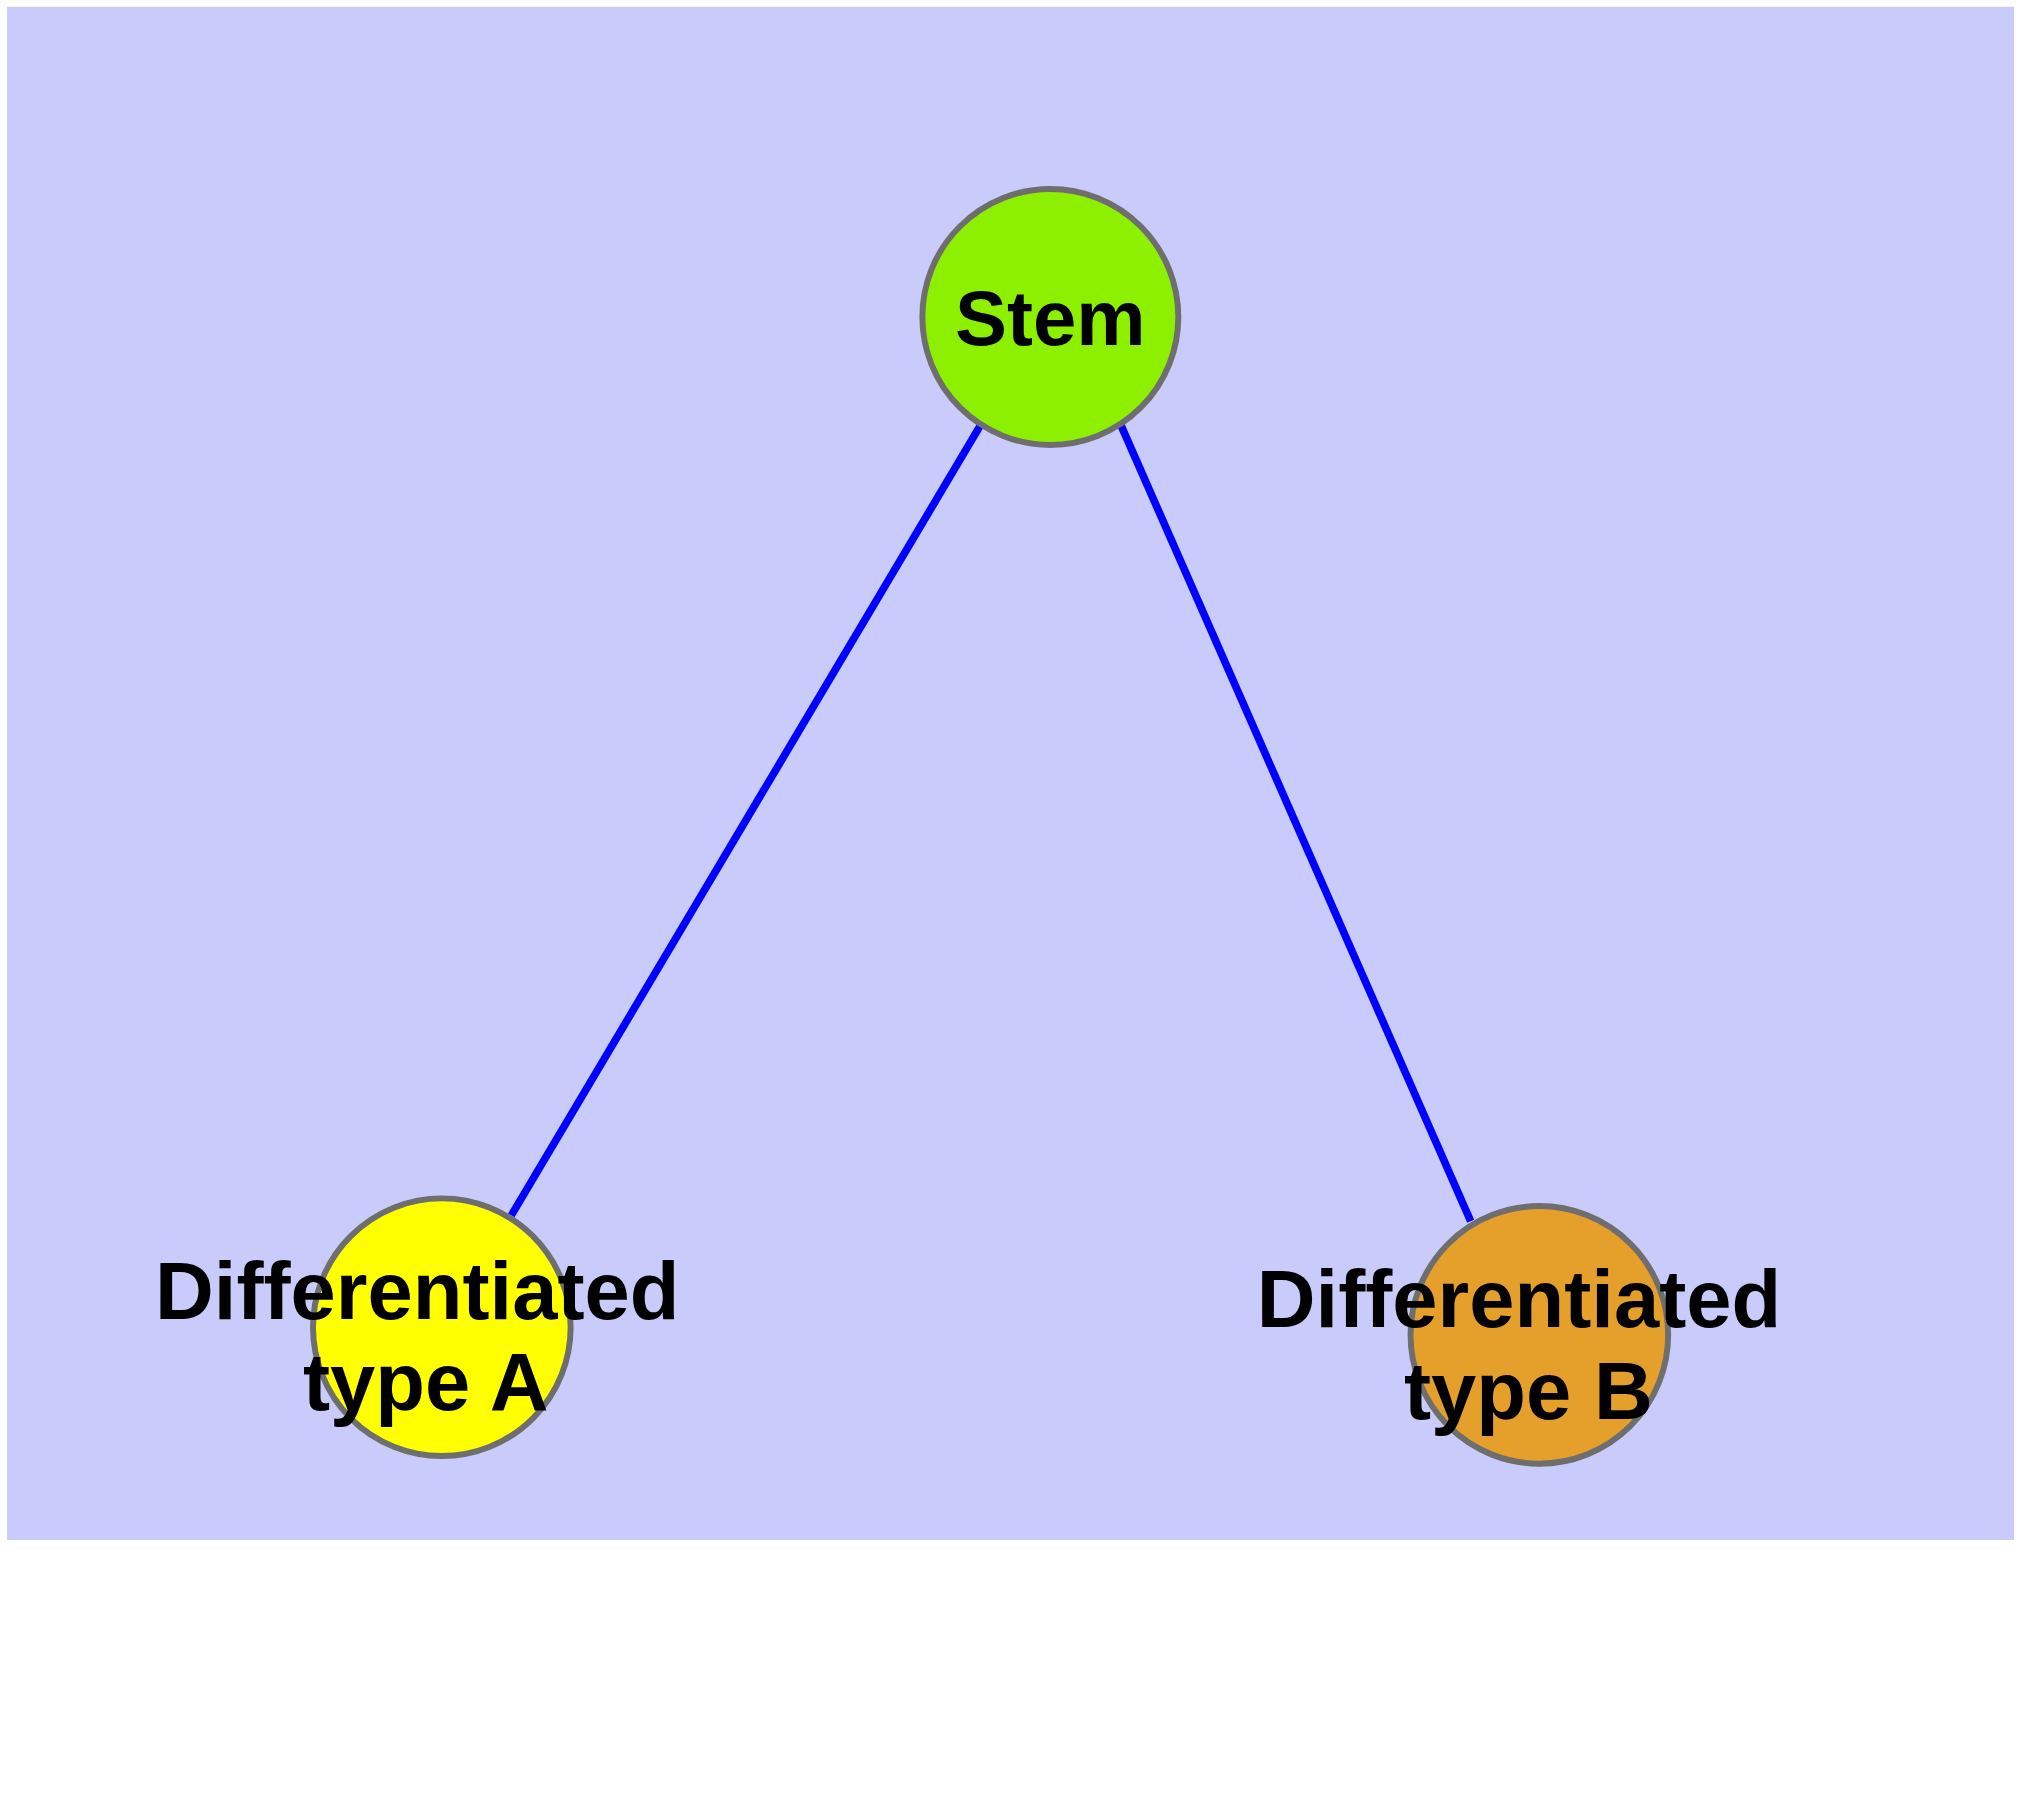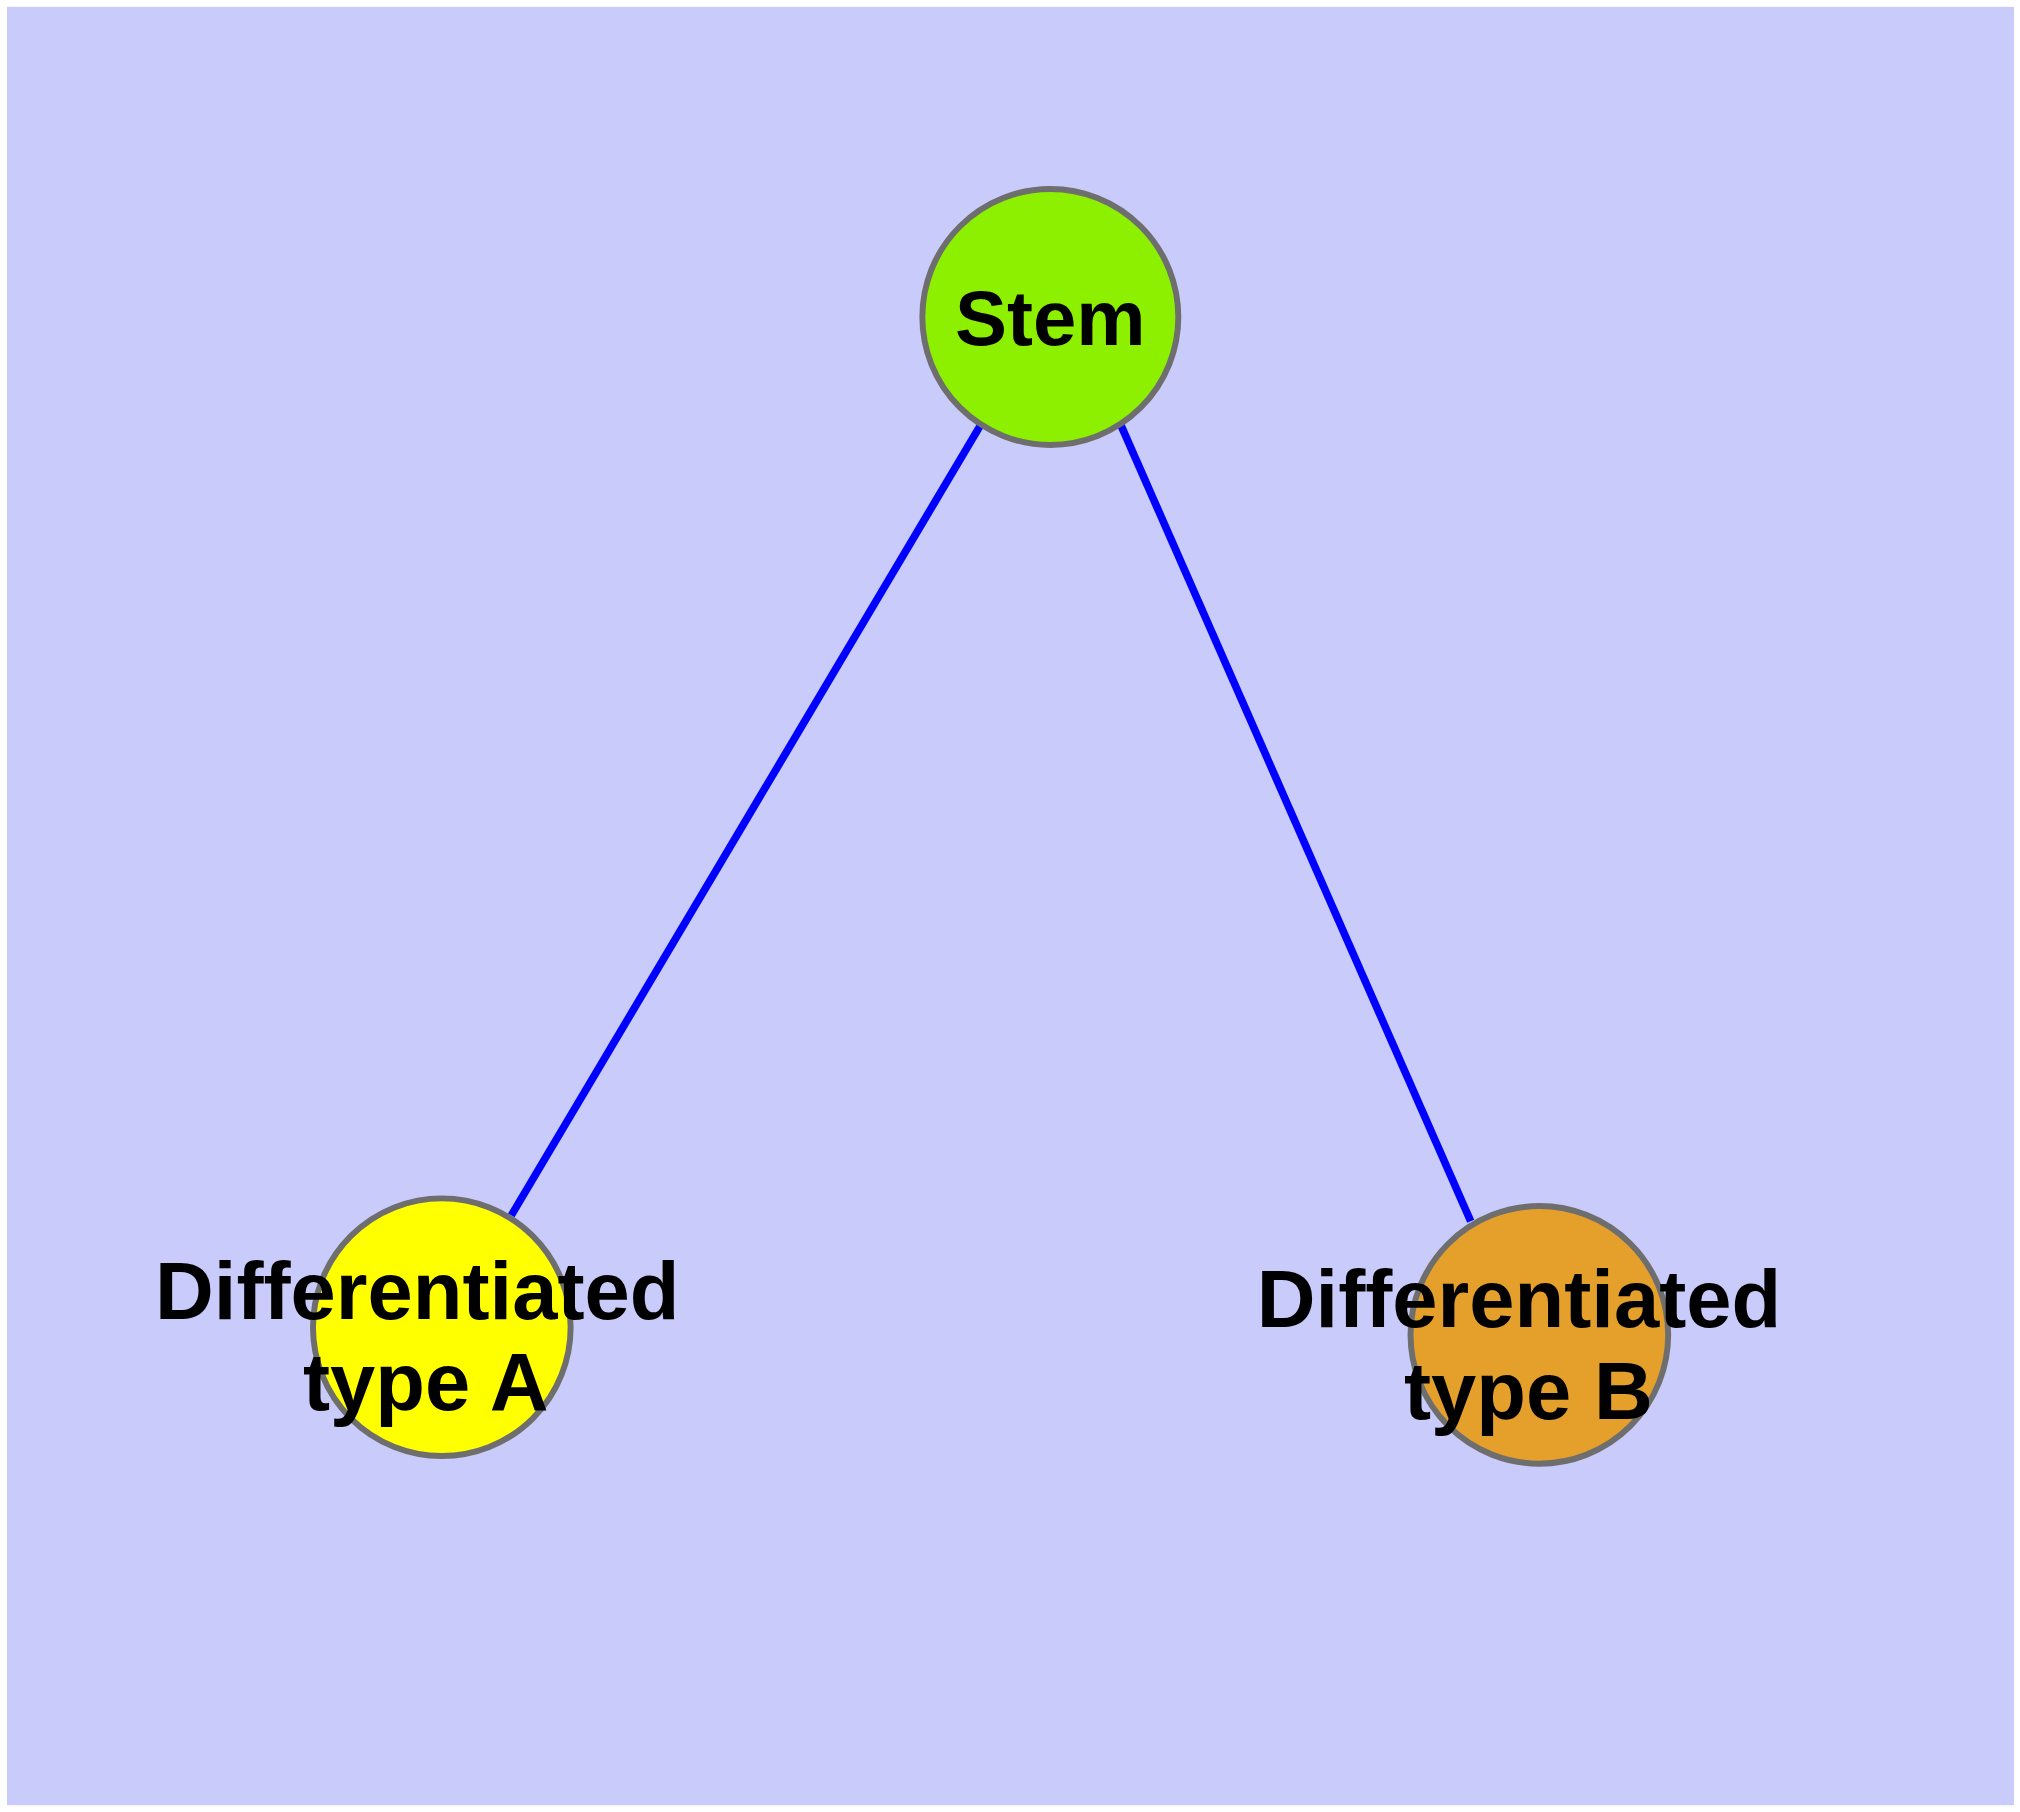--- a/index.html
+++ b/index.html
@@ -11,7 +11,7 @@
   #stage {
     position: relative;
     width: 2021px;
-    height: 1812px;
+    height: 1540px;
     background: #ffffff;
     overflow: hidden;
     font-family: "Liberation Sans", sans-serif;

